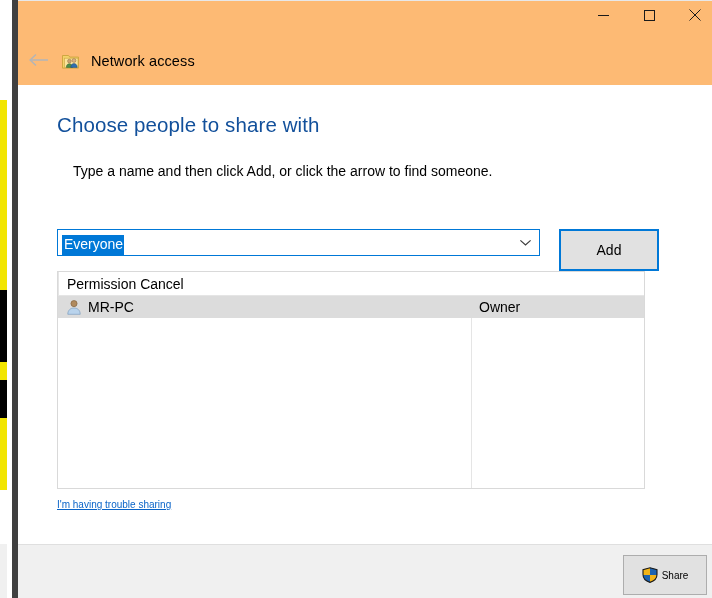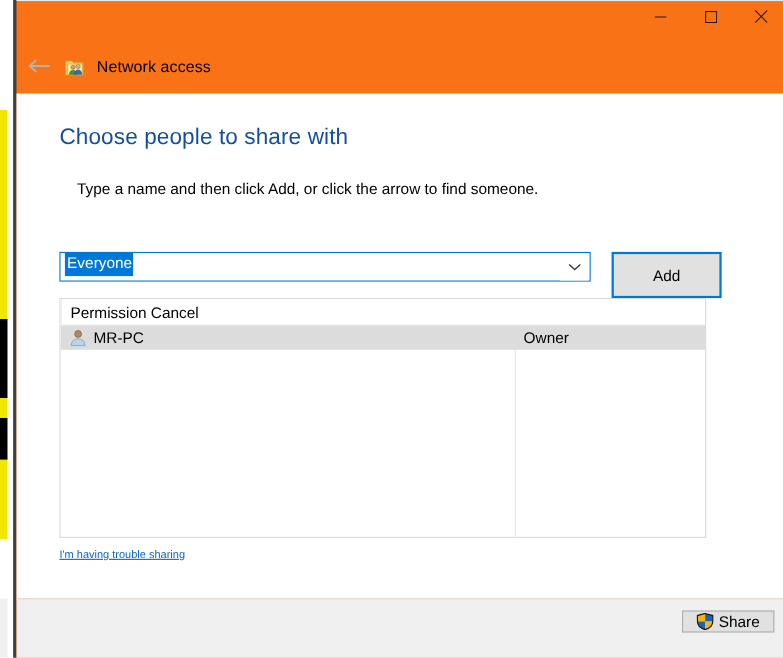--- a/index.html
+++ b/index.html
@@ -41,8 +41,8 @@
     top: 0;
     width: 700px;
     height: 598px;
-    background: #f97316;
-    border-left: 3px solid #404040;
+    background: #fdba74;
+    border-left: 6px solid #404040;
   }
   .win-topline {
     position: absolute; left: 0; top: 0; right: 0; height: 1px;

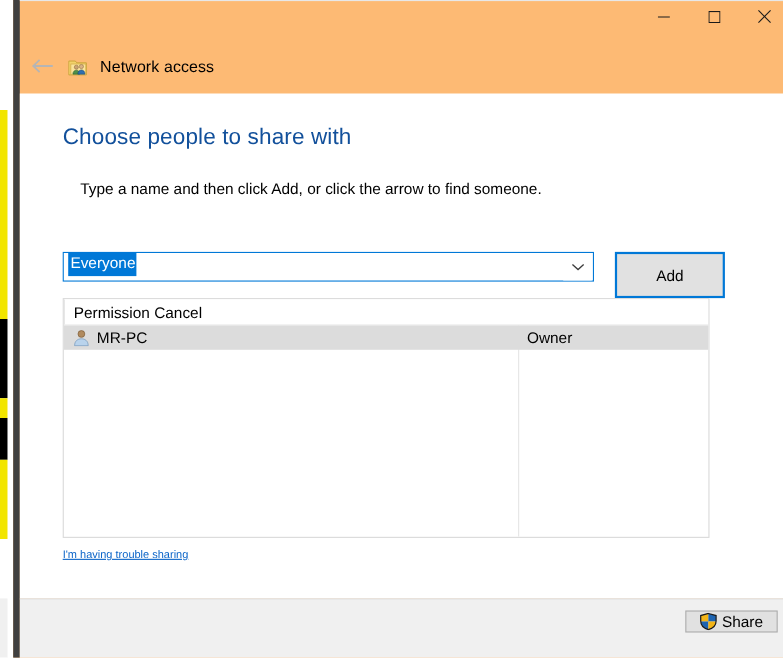--- a/index.html
+++ b/index.html
@@ -137,7 +137,7 @@
     border: 1px solid #0078d7;
     background: #ffffff;
     display: flex;
-    align-items: flex-start;
+    align-items: flex-end;
   }
   .combo-value {
     margin-left: 4px;

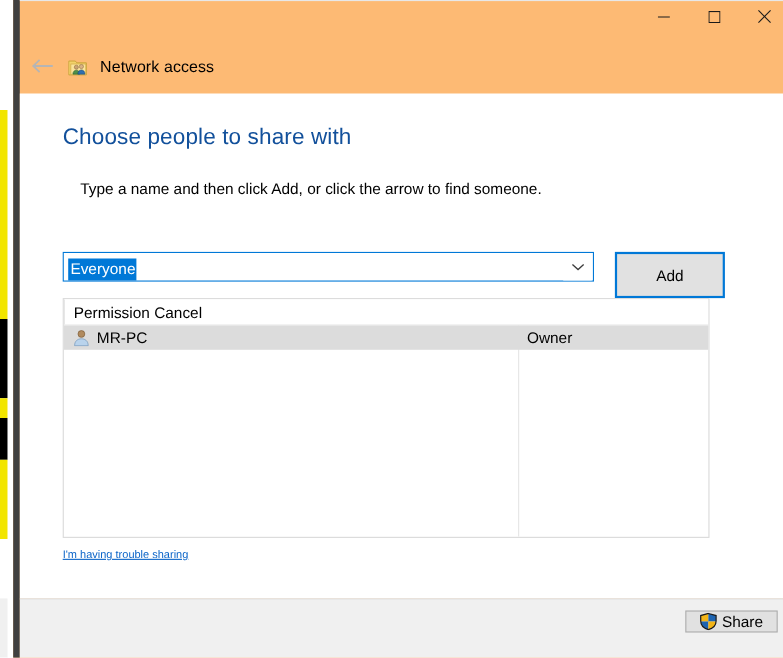--- a/index.html
+++ b/index.html
@@ -248,11 +248,11 @@
     gap: 11px;
   }
   .fbtn {
-    height: 20px;
+    height: 40px;
     background: #e1e1e1;
     border: 1px solid #adadad;
     font-family: "Liberation Sans", sans-serif;
-    font-size: 14px;
+    font-size: 10px;
     color: #000000;
     display: flex;
     align-items: center;

